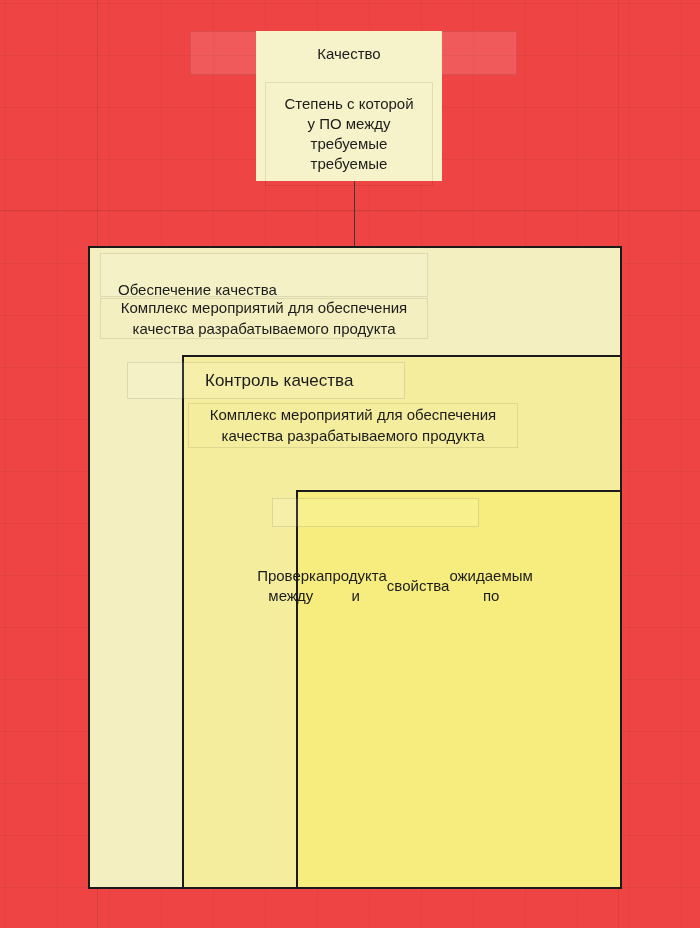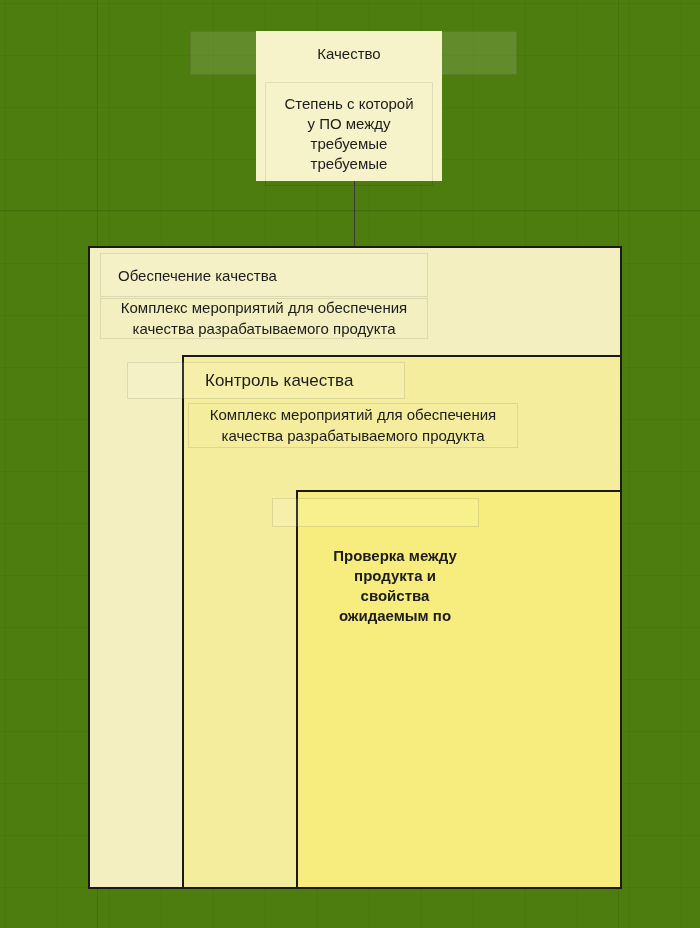--- a/index.html
+++ b/index.html
@@ -12,7 +12,7 @@
     width: 700px;
     height: 928px;
     overflow: hidden;
-    background-color: #4d7c0f;
+    background-color: #ef4444;
     font-family: "Liberation Sans", sans-serif;
   }
   

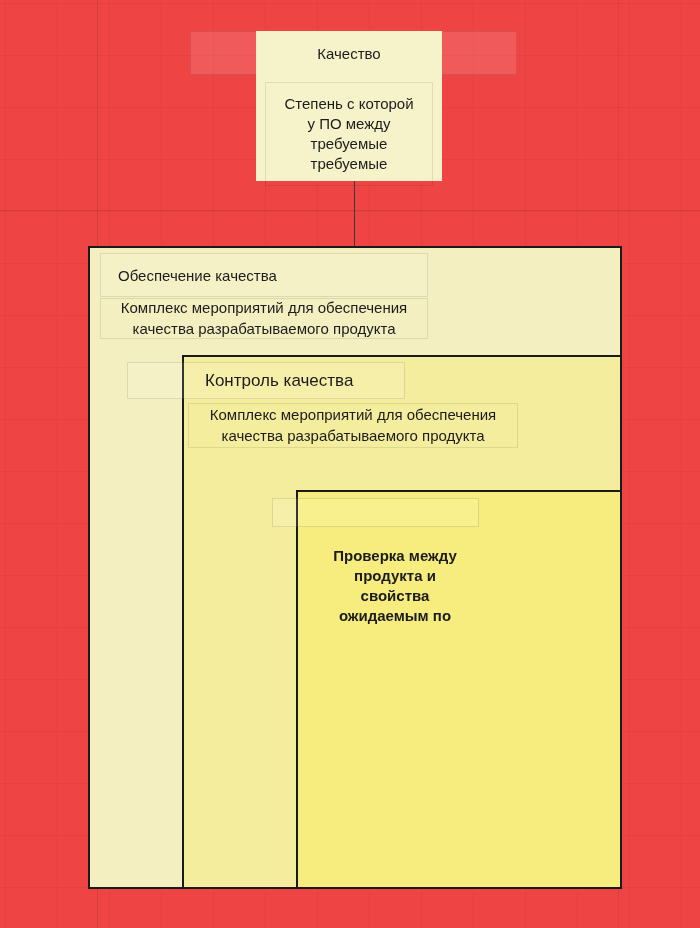--- a/index.html
+++ b/index.html
@@ -113,7 +113,7 @@
   <div class="concept-box" style="left:88px; top:246px; width:534px; height:643px; background:#f3efc0;">
   </div>
   <div class="ghost-rect" style="left:100px; top:253px; width:328px; height:44px;"></div>
-  <div class="box-title" style="left:100px; top:253px; width:328px; height:44px; border:none;">
+  <div class="box-title" style="left:100px; top:267px; width:328px; height:44px; border:none;">
     <span>Обеспечение качества</span>
   </div>
   <div class="box-desc" style="left:100px; top:298px; width:328px; height:41px; flex-direction:column;">

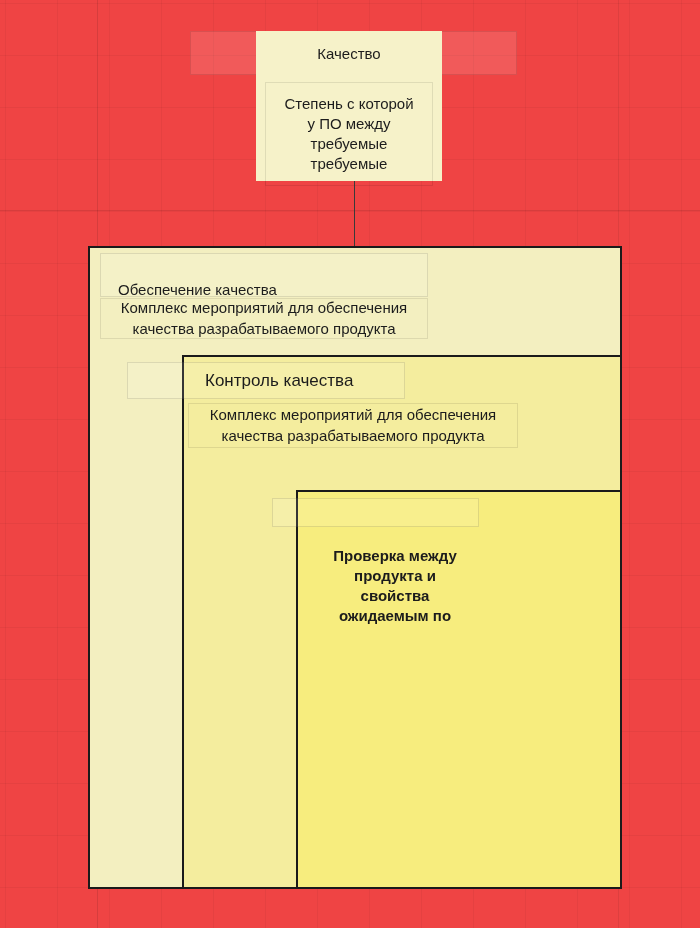--- a/index.html
+++ b/index.html
@@ -135,7 +135,7 @@
   <div class="concept-box" style="left:296px; top:490px; width:326px; height:399px; background:#f7ed7e;">
   </div>
   <div class="ghost-rect" style="left:272px; top:498px; width:207px; height:29px;"></div>
-  <div class="box-desc" style="left:300px; top:540px; width:190px; height:92px; flex-direction:column; border:none;font-weight:bold;">
+  <div class="box-desc" style="left:300px; top:540px; width:190px; height:92px; border:none;">
     <span>Проверка между</span>
     <span>продукта и</span>
     <span>свойства</span>

